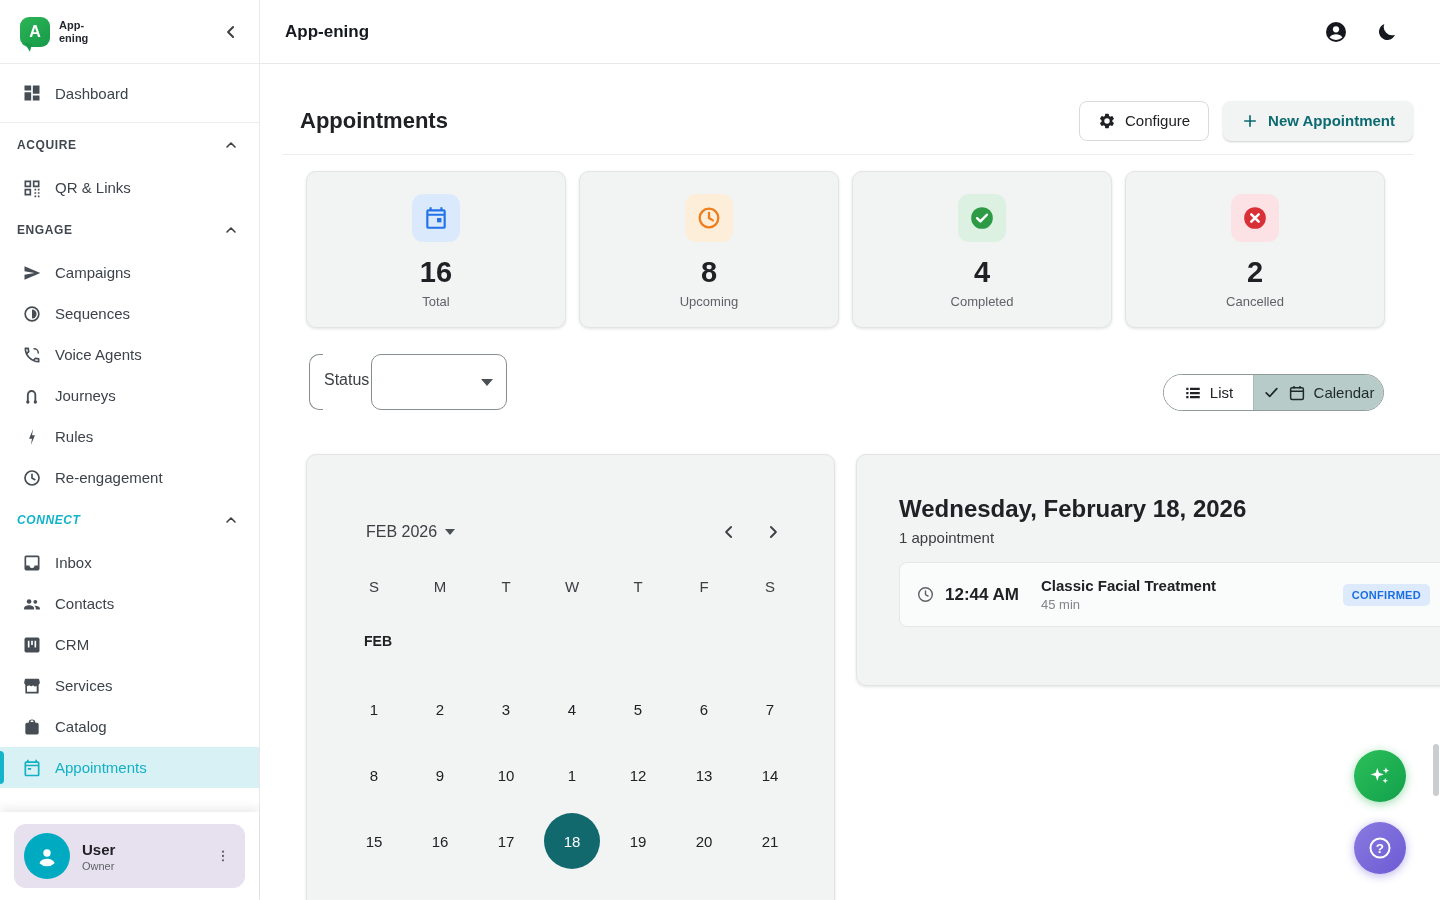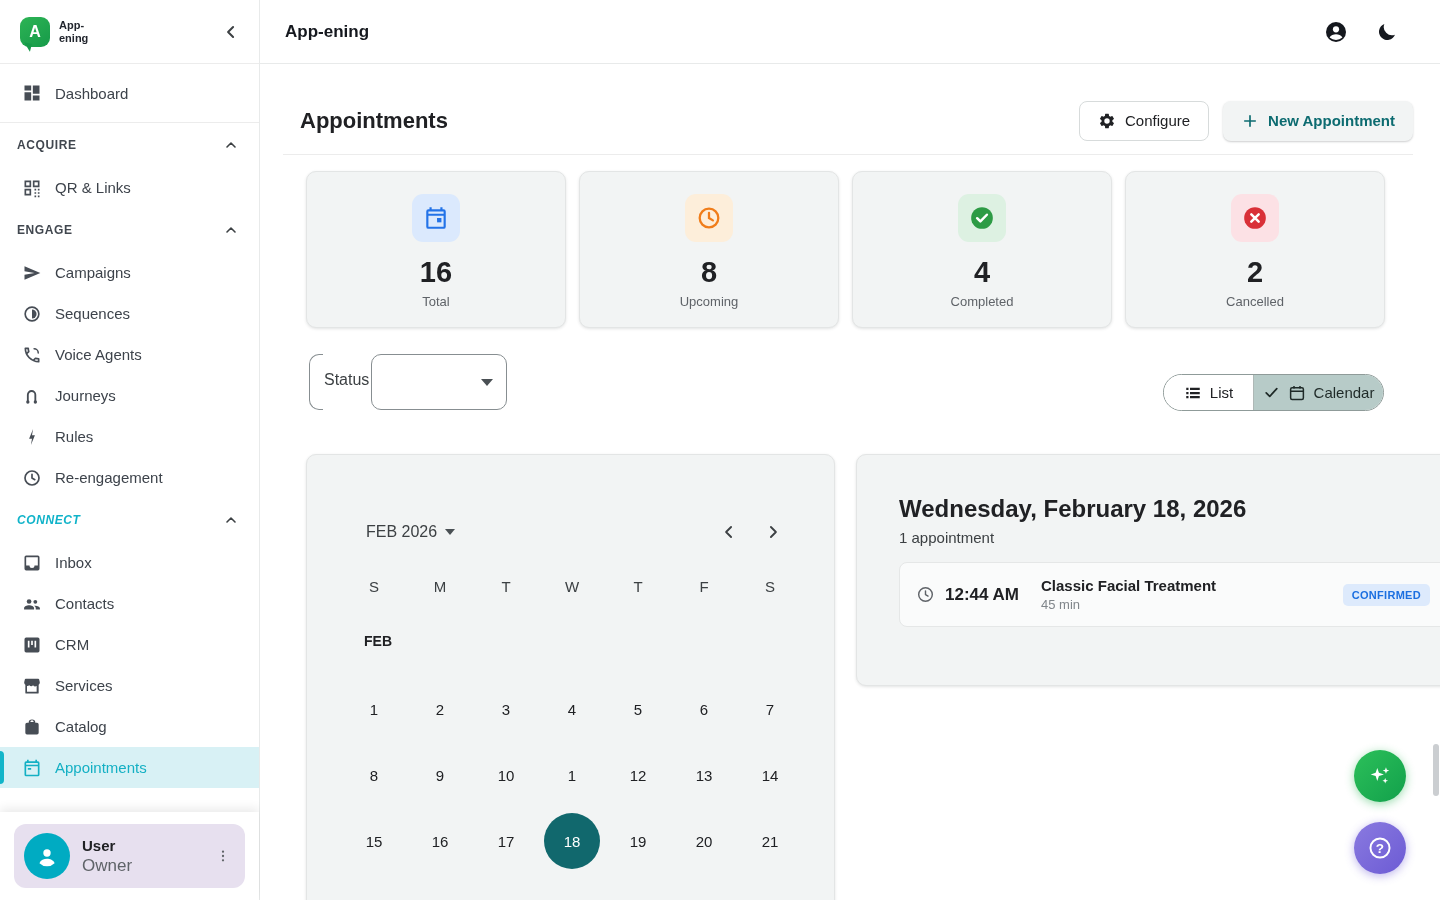--- a/index.html
+++ b/index.html
@@ -27,7 +27,7 @@
   .avatar { width:46px; height:46px; border-radius:50%; background:#00abc2; display:flex; align-items:center; justify-content:center; color:#fff; }
   .user-meta { margin-left:12px; }
   .user-name { font-size:15px; font-weight:bold; color:#202124; }
-  .user-role { font-size:17px; color:#5f6368; margin-top:2px; }
+  .user-role { font-size:11px; color:#5f6368; margin-top:2px; }
   .dots-btn { margin-left:auto; color:#5f6368; padding:6px; cursor:pointer; display:flex; }
 
   

